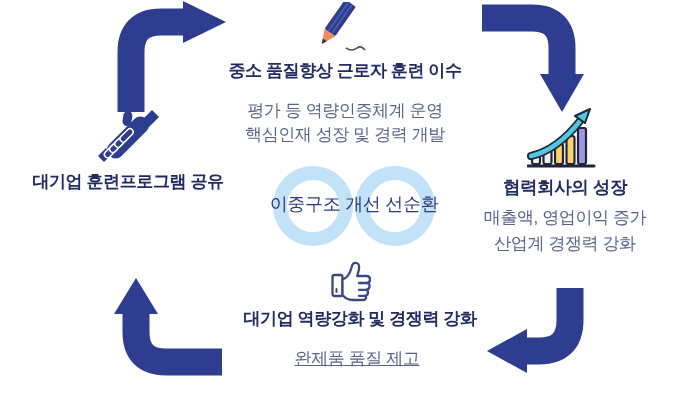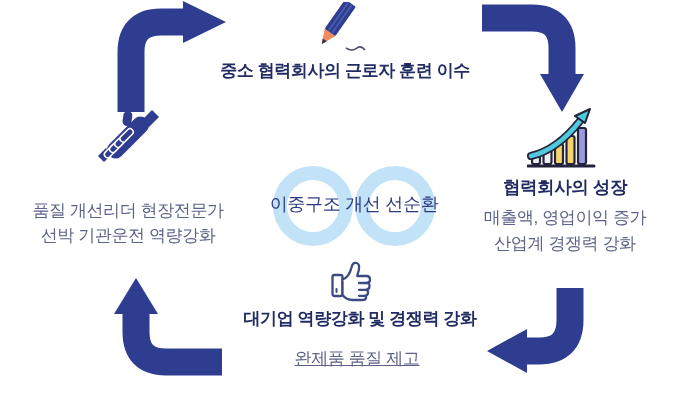--- a/index.html
+++ b/index.html
@@ -63,7 +63,7 @@
     </g>
     <path d="M 38 46 q 6 4 11 0 q 4 -3 8 2" fill="none" stroke="#4a4f66" stroke-width="1.6"></path>
   </svg>
-  <div class="abs node-title" style="left:195px;top:61px;width:300px;">중소 협력회사의 근로자 훈련 이수</div>
+  <div class="abs node-title" style="left:195px;top:61px;width:300px;">중소 품질향상 근로자 훈련 이수</div>
 
   <svg class="abs" style="left:527px;top:108px;" width="70" height="60" viewBox="0 0 70 60">
     <rect x="5" y="45" width="8" height="11" rx="2" fill="var(--chart-bar-white,#eeeef4)" stroke="var(--chart-outline-dark,#23233a)" stroke-width="2.2"></rect>

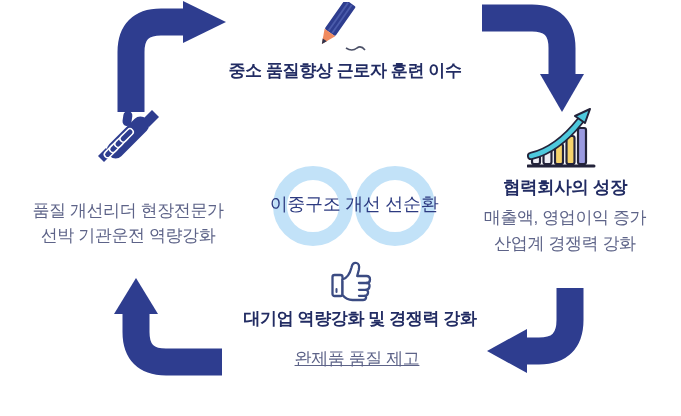--- a/index.html
+++ b/index.html
@@ -64,6 +64,10 @@
     <path d="M 38 46 q 6 4 11 0 q 4 -3 8 2" fill="none" stroke="#4a4f66" stroke-width="1.6"></path>
   </svg>
   <div class="abs node-title" style="left:195px;top:61px;width:300px;">중소 품질향상 근로자 훈련 이수</div>
+  <div class="abs node-sub" style="left:195px;top:99px;width:300px;line-height:24px;">
+    <div>평가 등 역량인증체계 운영</div>
+    <div>핵심인재 성장 및 경력 개발</div>
+  </div>
 
   <svg class="abs" style="left:527px;top:108px;" width="70" height="60" viewBox="0 0 70 60">
     <rect x="5" y="45" width="8" height="11" rx="2" fill="var(--chart-bar-white,#eeeef4)" stroke="var(--chart-outline-dark,#23233a)" stroke-width="2.2"></rect>

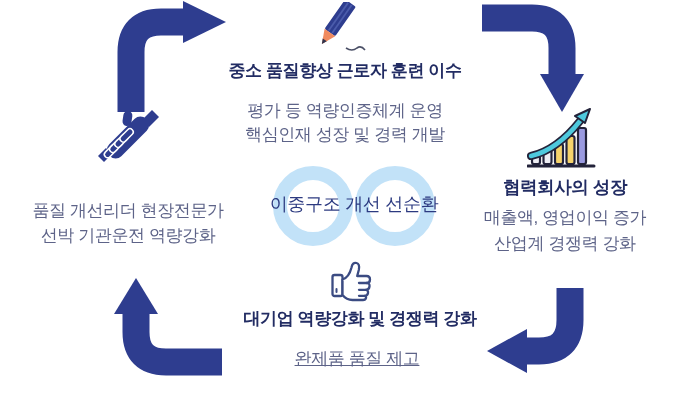--- a/index.html
+++ b/index.html
@@ -115,6 +115,7 @@
       </g>
     </g>
   </svg>
+  <div class="abs node-title" style="left:23px;top:172px;width:210px;">대기업 훈련프로그램 공유</div>
   <div class="abs node-sub" style="left:23px;top:198px;width:210px;line-height:25px;">
     <div>품질 개선리더 현장전문가</div>
     <div>선박 기관운전 역량강화</div>

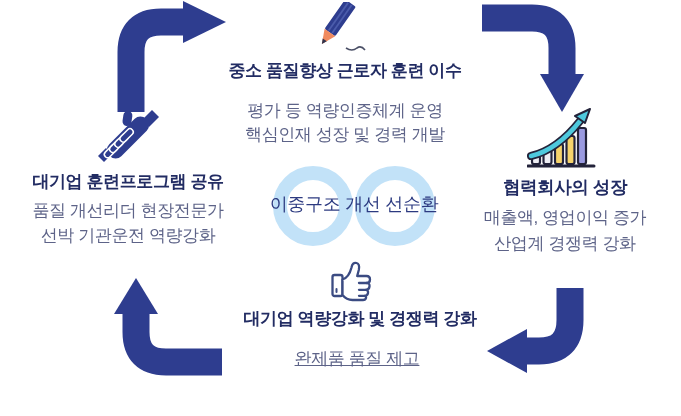--- a/index.html
+++ b/index.html
@@ -116,10 +116,6 @@
     </g>
   </svg>
   <div class="abs node-title" style="left:23px;top:172px;width:210px;">대기업 훈련프로그램 공유</div>
-  <div class="abs node-sub" style="left:23px;top:198px;width:210px;line-height:25px;">
-    <div>품질 개선리더 현장전문가</div>
-    <div>선박 기관운전 역량강화</div>
-  </div>
 
 </div>
 

